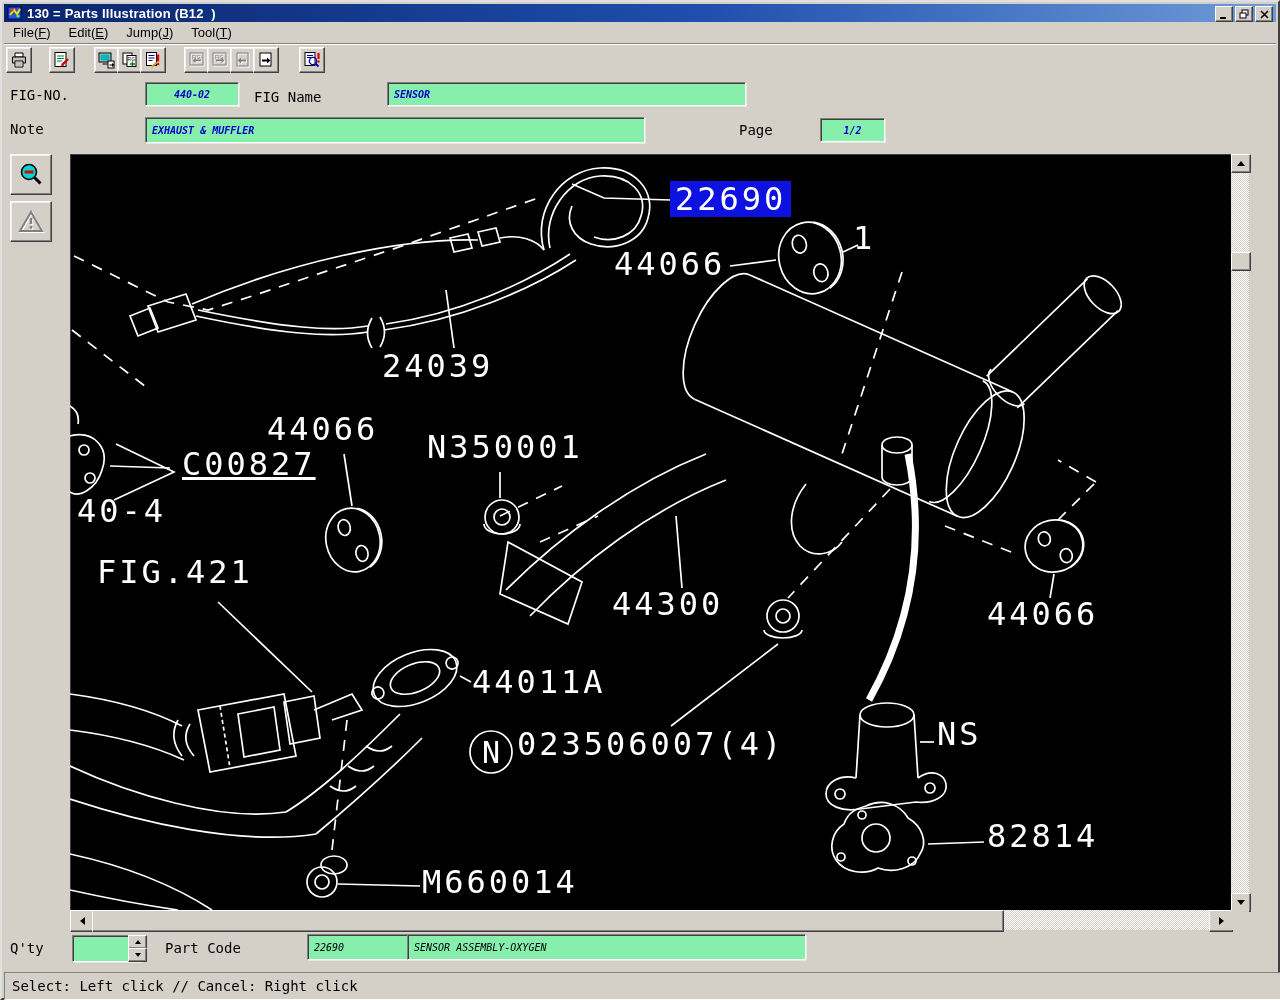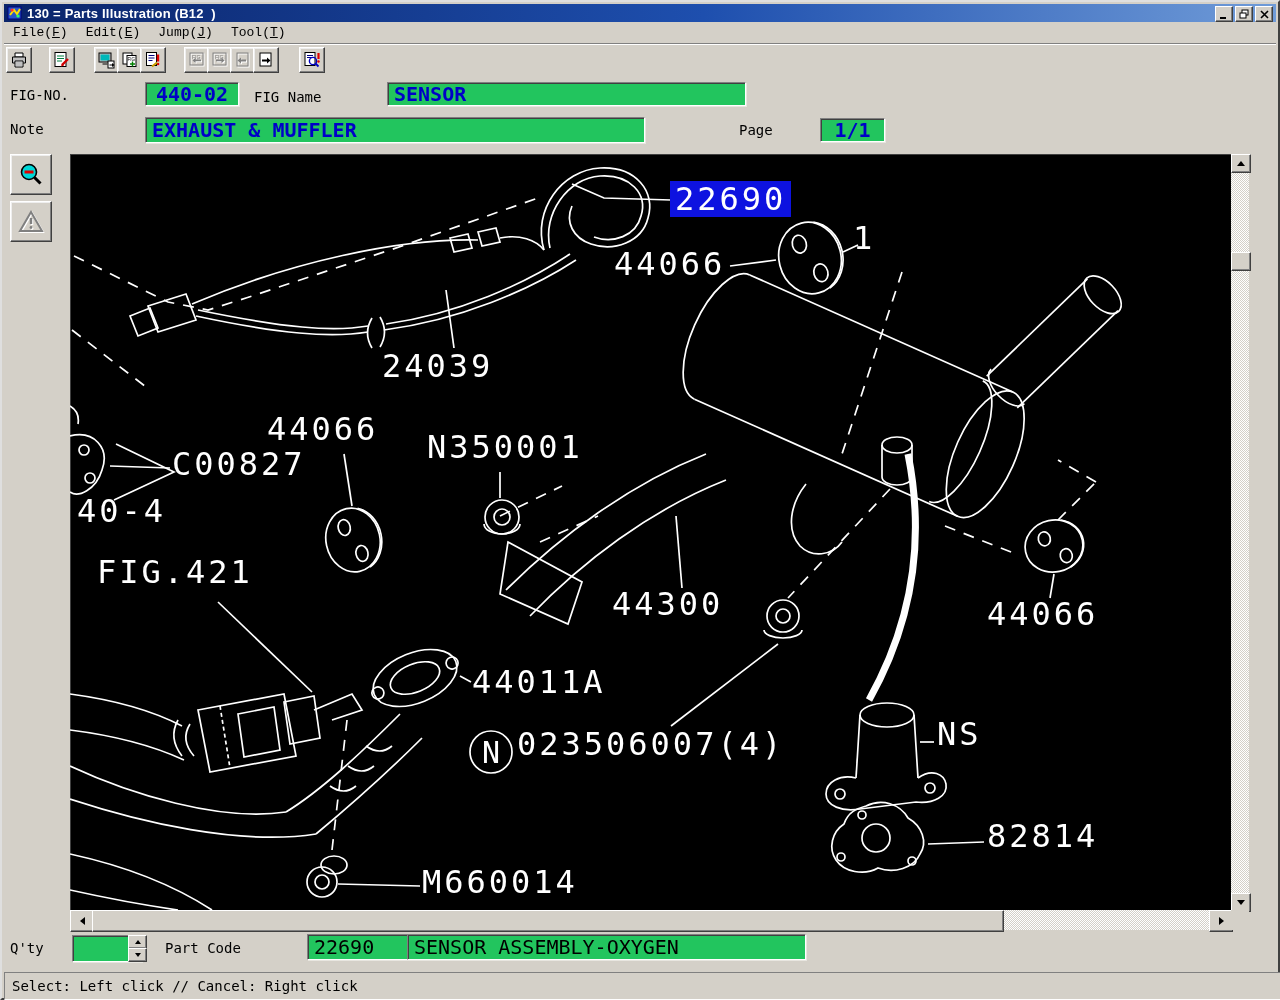--- a/index.html
+++ b/index.html
@@ -17,7 +17,7 @@
   
   .menubar{position:absolute;left:2px;top:20px;right:2px;height:21px;background:#d4d0c8;
      display:flex;align-items:center;font-size:13px;color:#000;border-bottom:1px solid #808080;box-shadow:0 1px 0 #fff;}
-  .menu-item{padding:2px 9px;font-family:Liberation Mono, monospace;}
+  .menu-item{padding:2px 9px;}
   .mn{text-decoration:underline;}
   
   .toolbar{position:absolute;left:2px;top:43px;right:2px;height:29px;background:#d4d0c8;}

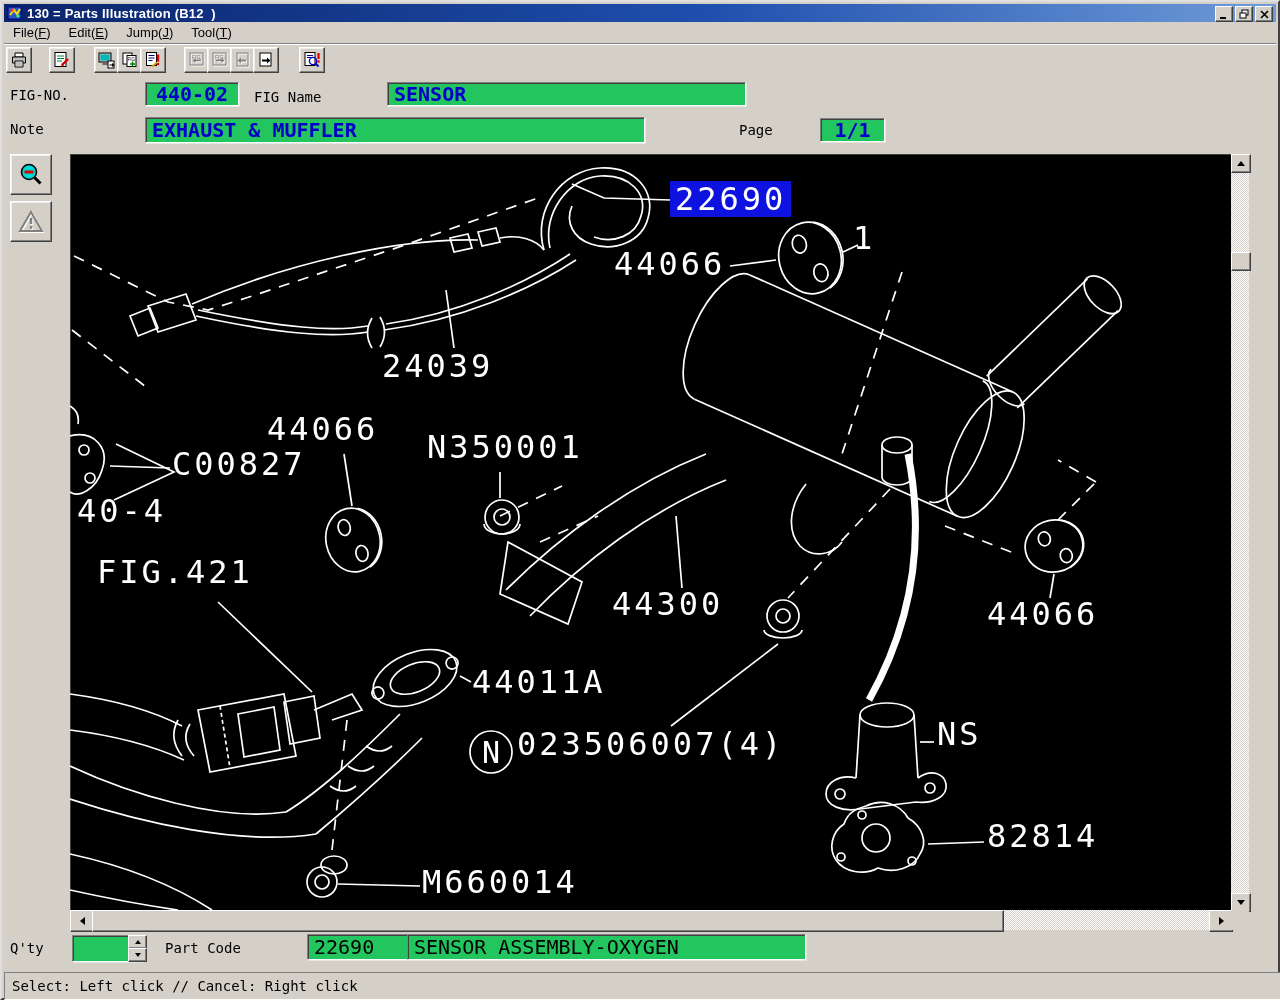--- a/index.html
+++ b/index.html
@@ -27,10 +27,10 @@
   .tb svg{display:block;}
   
   .lbl{position:absolute;font-family:"DejaVu Sans Mono",monospace;font-size:14px;color:#000;white-space:pre;}
-  .field{position:absolute;background:#22c55e;border:1px solid;border-color:#808080 #fff #fff #808080;
+  .field{position:absolute;background:#86efac;border:1px solid;border-color:#808080 #fff #fff #808080;
      box-shadow:inset 1px 1px 0 #404040,1px 1px 0 #e8e6e0;
-     font-family:"DejaVu Sans Mono",monospace;font-weight:bold;font-size:20px;color:#0000c8;
-     display:flex;align-items:center;padding:0 6px;white-space:pre;}
+     font-family:"DejaVu Sans Mono",monospace;font-weight:bold;font-size:10px;color:#0000c8;
+     display:flex;align-items:center;padding:0 6px;white-space:pre;font-style:italic;}
   .center{justify-content:center;padding:0;}
   
   .sidebtn{position:absolute;left:8px;width:40px;height:39px;background:#d4d0c8;border:1px solid;

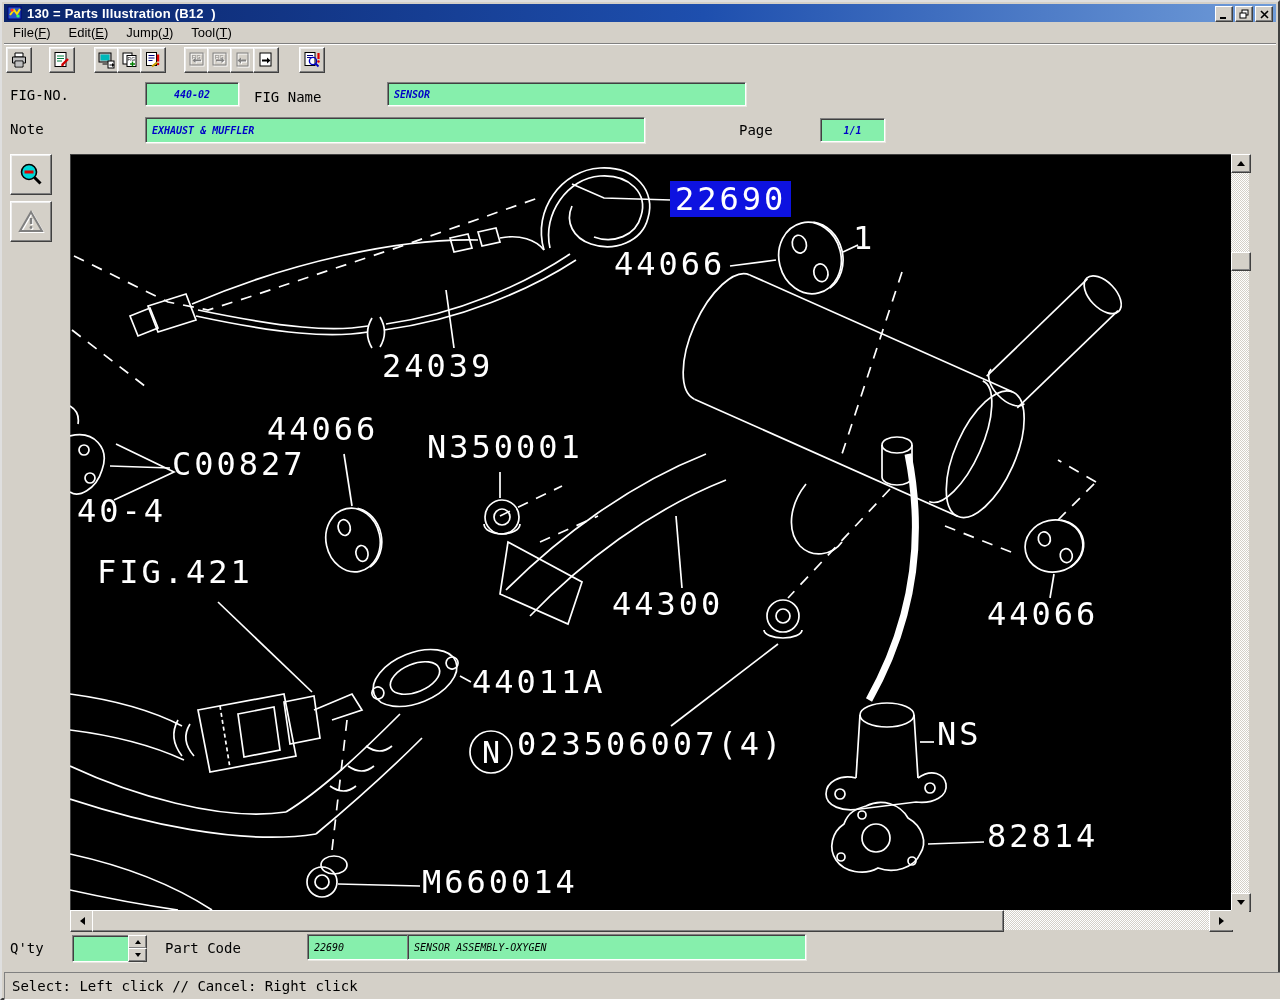--- a/index.html
+++ b/index.html
@@ -193,7 +193,7 @@
   <span class="lbl" style="left:8px;top:119px">Note</span>
   <div class="field" style="left:143px;top:115px;width:486px;height:24px">EXHAUST &amp; MUFFLER</div>
   <span class="lbl" style="left:737px;top:120px">Page</span>
-  <div class="field center" style="left:818px;top:116px;width:63px;height:22px">1/1</div>
+  <div class="field center" style="left:818px;top:116px;width:63px;height:22px">1/2</div>
 
   <div class="sidebtn" style="top:152px">
     <svg width="28" height="28">

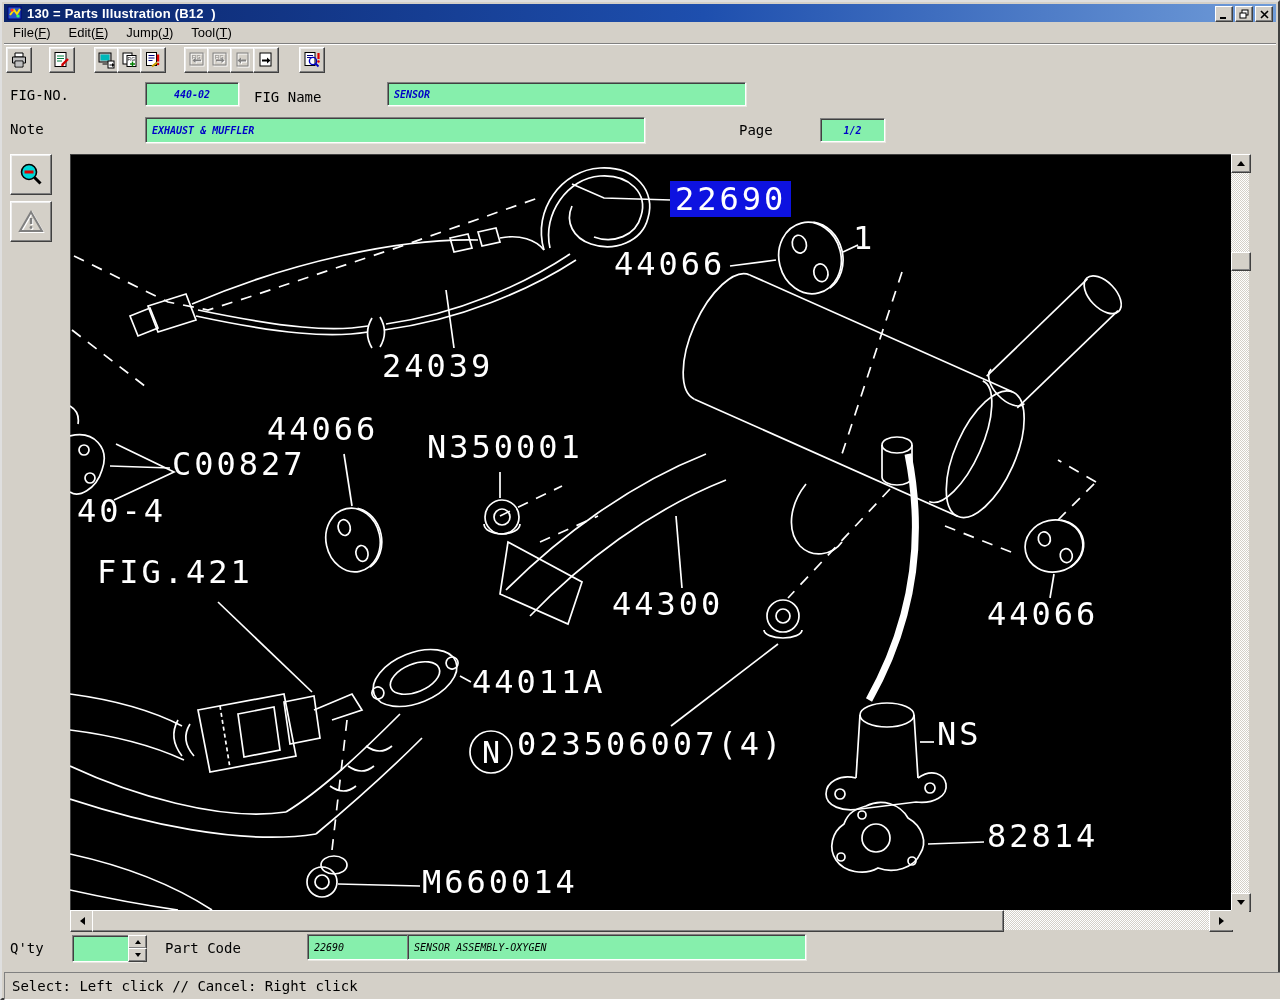--- a/index.html
+++ b/index.html
@@ -392,7 +392,7 @@
           <div class="part-label" style="left: 312px; top: 194px;">24039</div>
           <div class="part-label" style="left: 197px; top: 257px;">44066</div>
           <div class="part-label" style="left: 357px; top: 275px;">N350001</div>
-          <div class="part-label" style="left: 102px; top: 292px;">C00827</div>
+          <div class="part-label" style="left: 112px; top: 292px; text-decoration: underline;">C00827</div>
           <div class="part-label" style="left: 7px; top: 339px;">40-4</div>
           <div class="part-label" style="left: 27px; top: 400px;">FIG.421</div>
           <div class="part-label" style="left: 542px; top: 432px;">44300</div>

